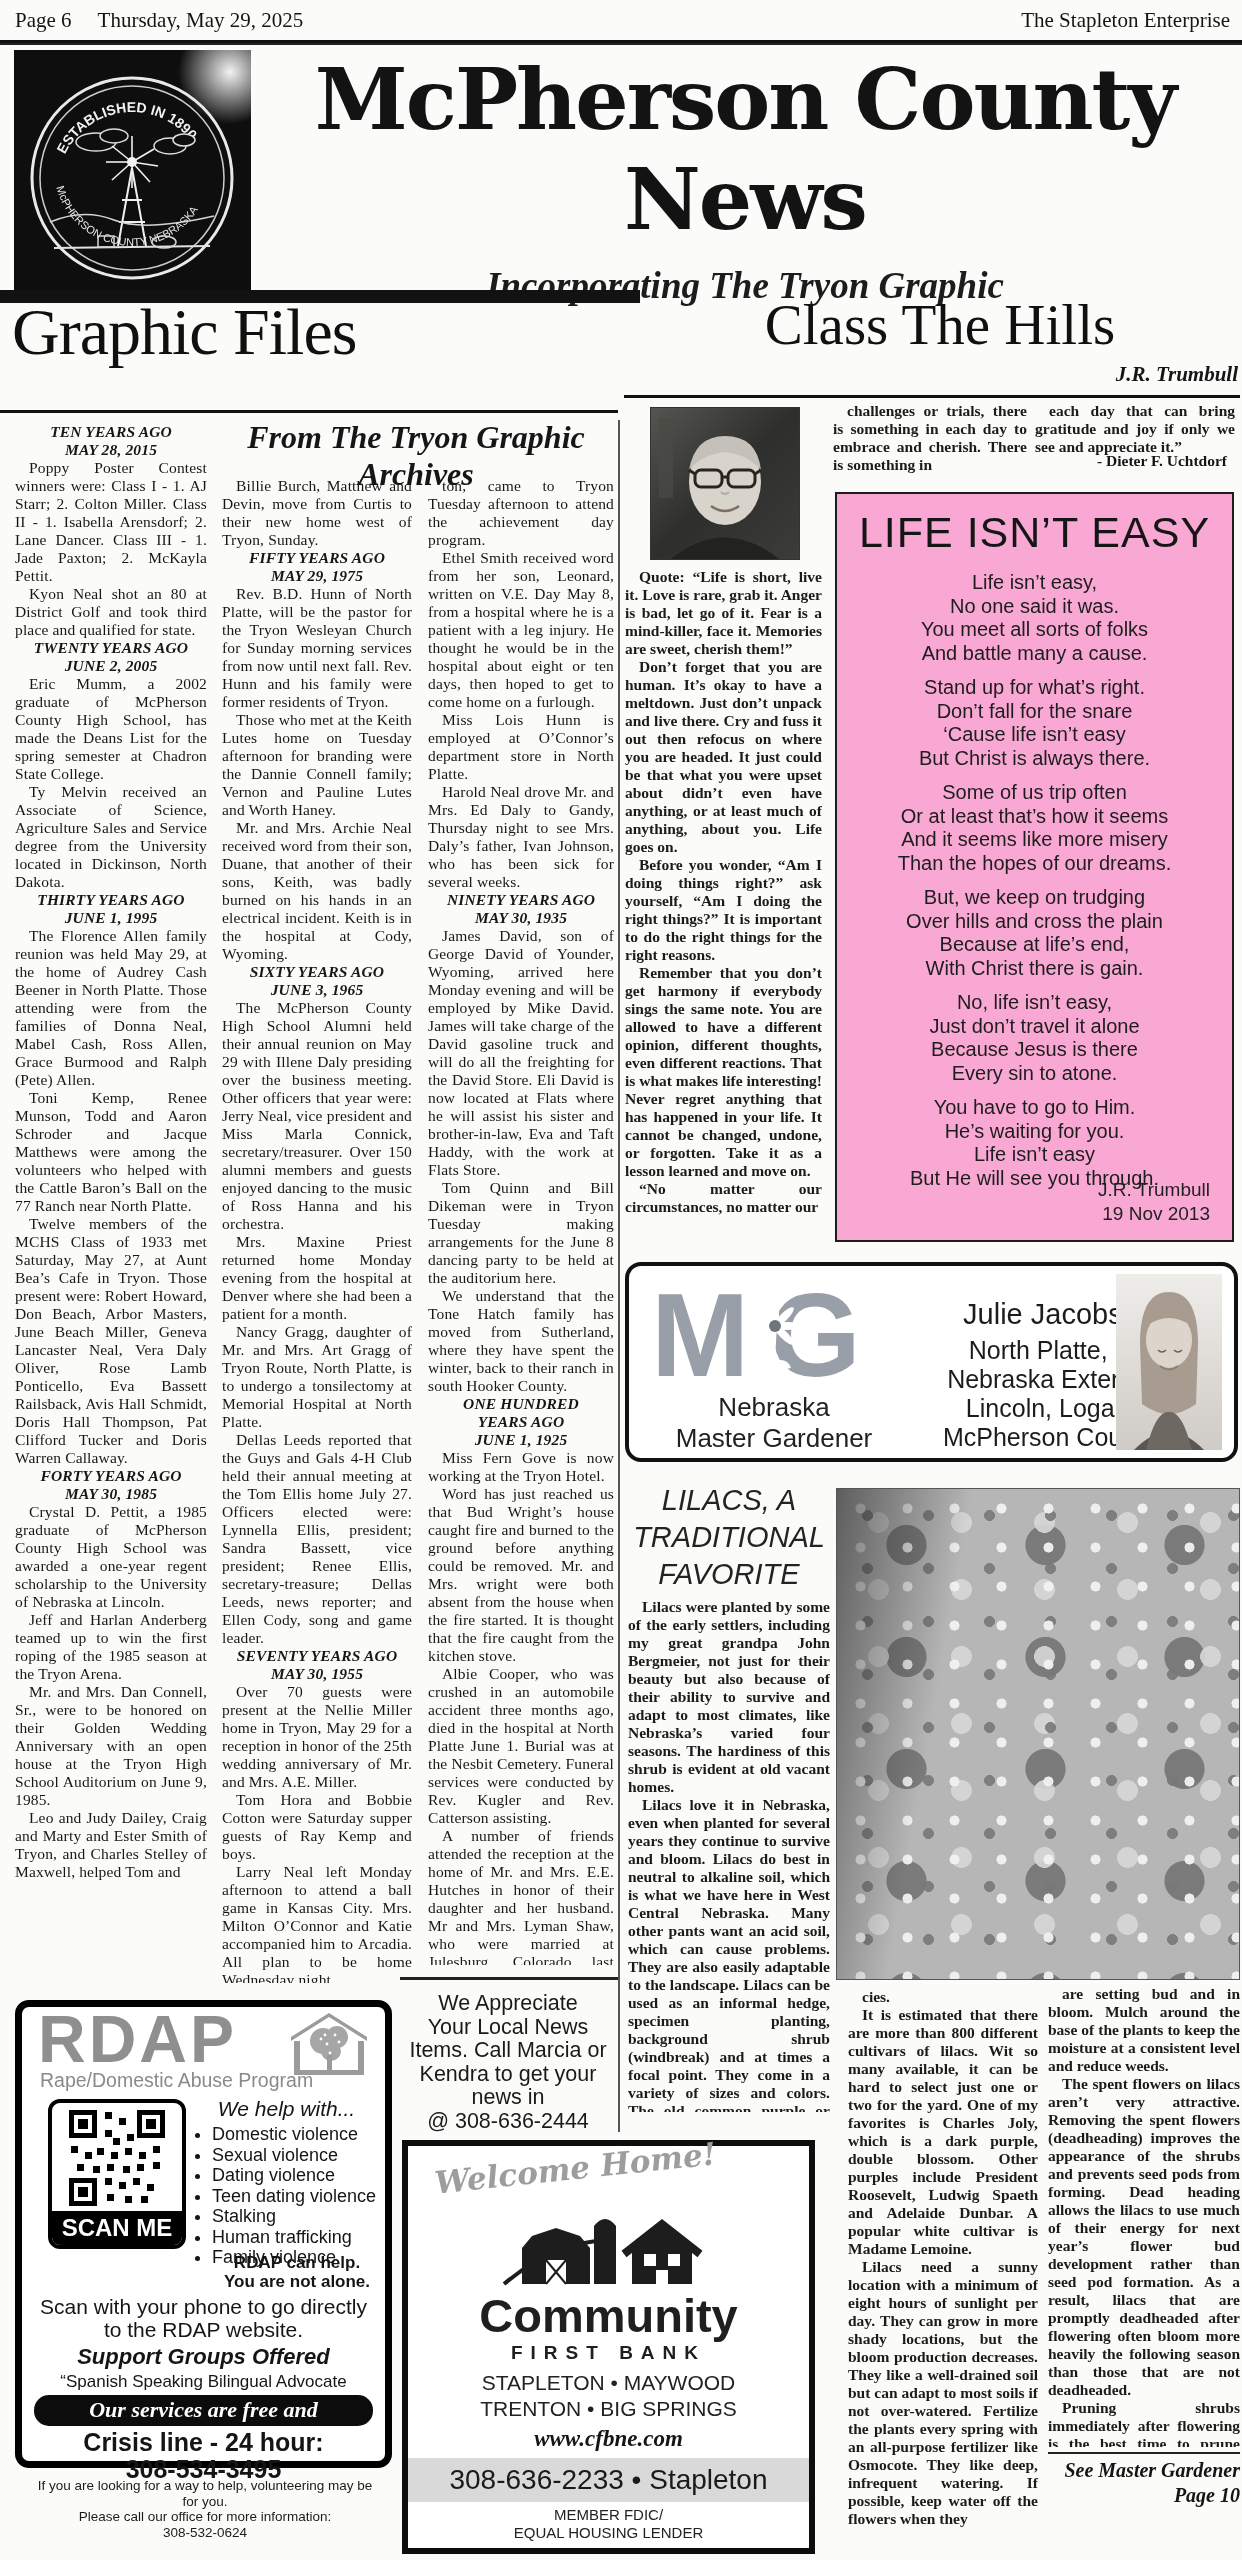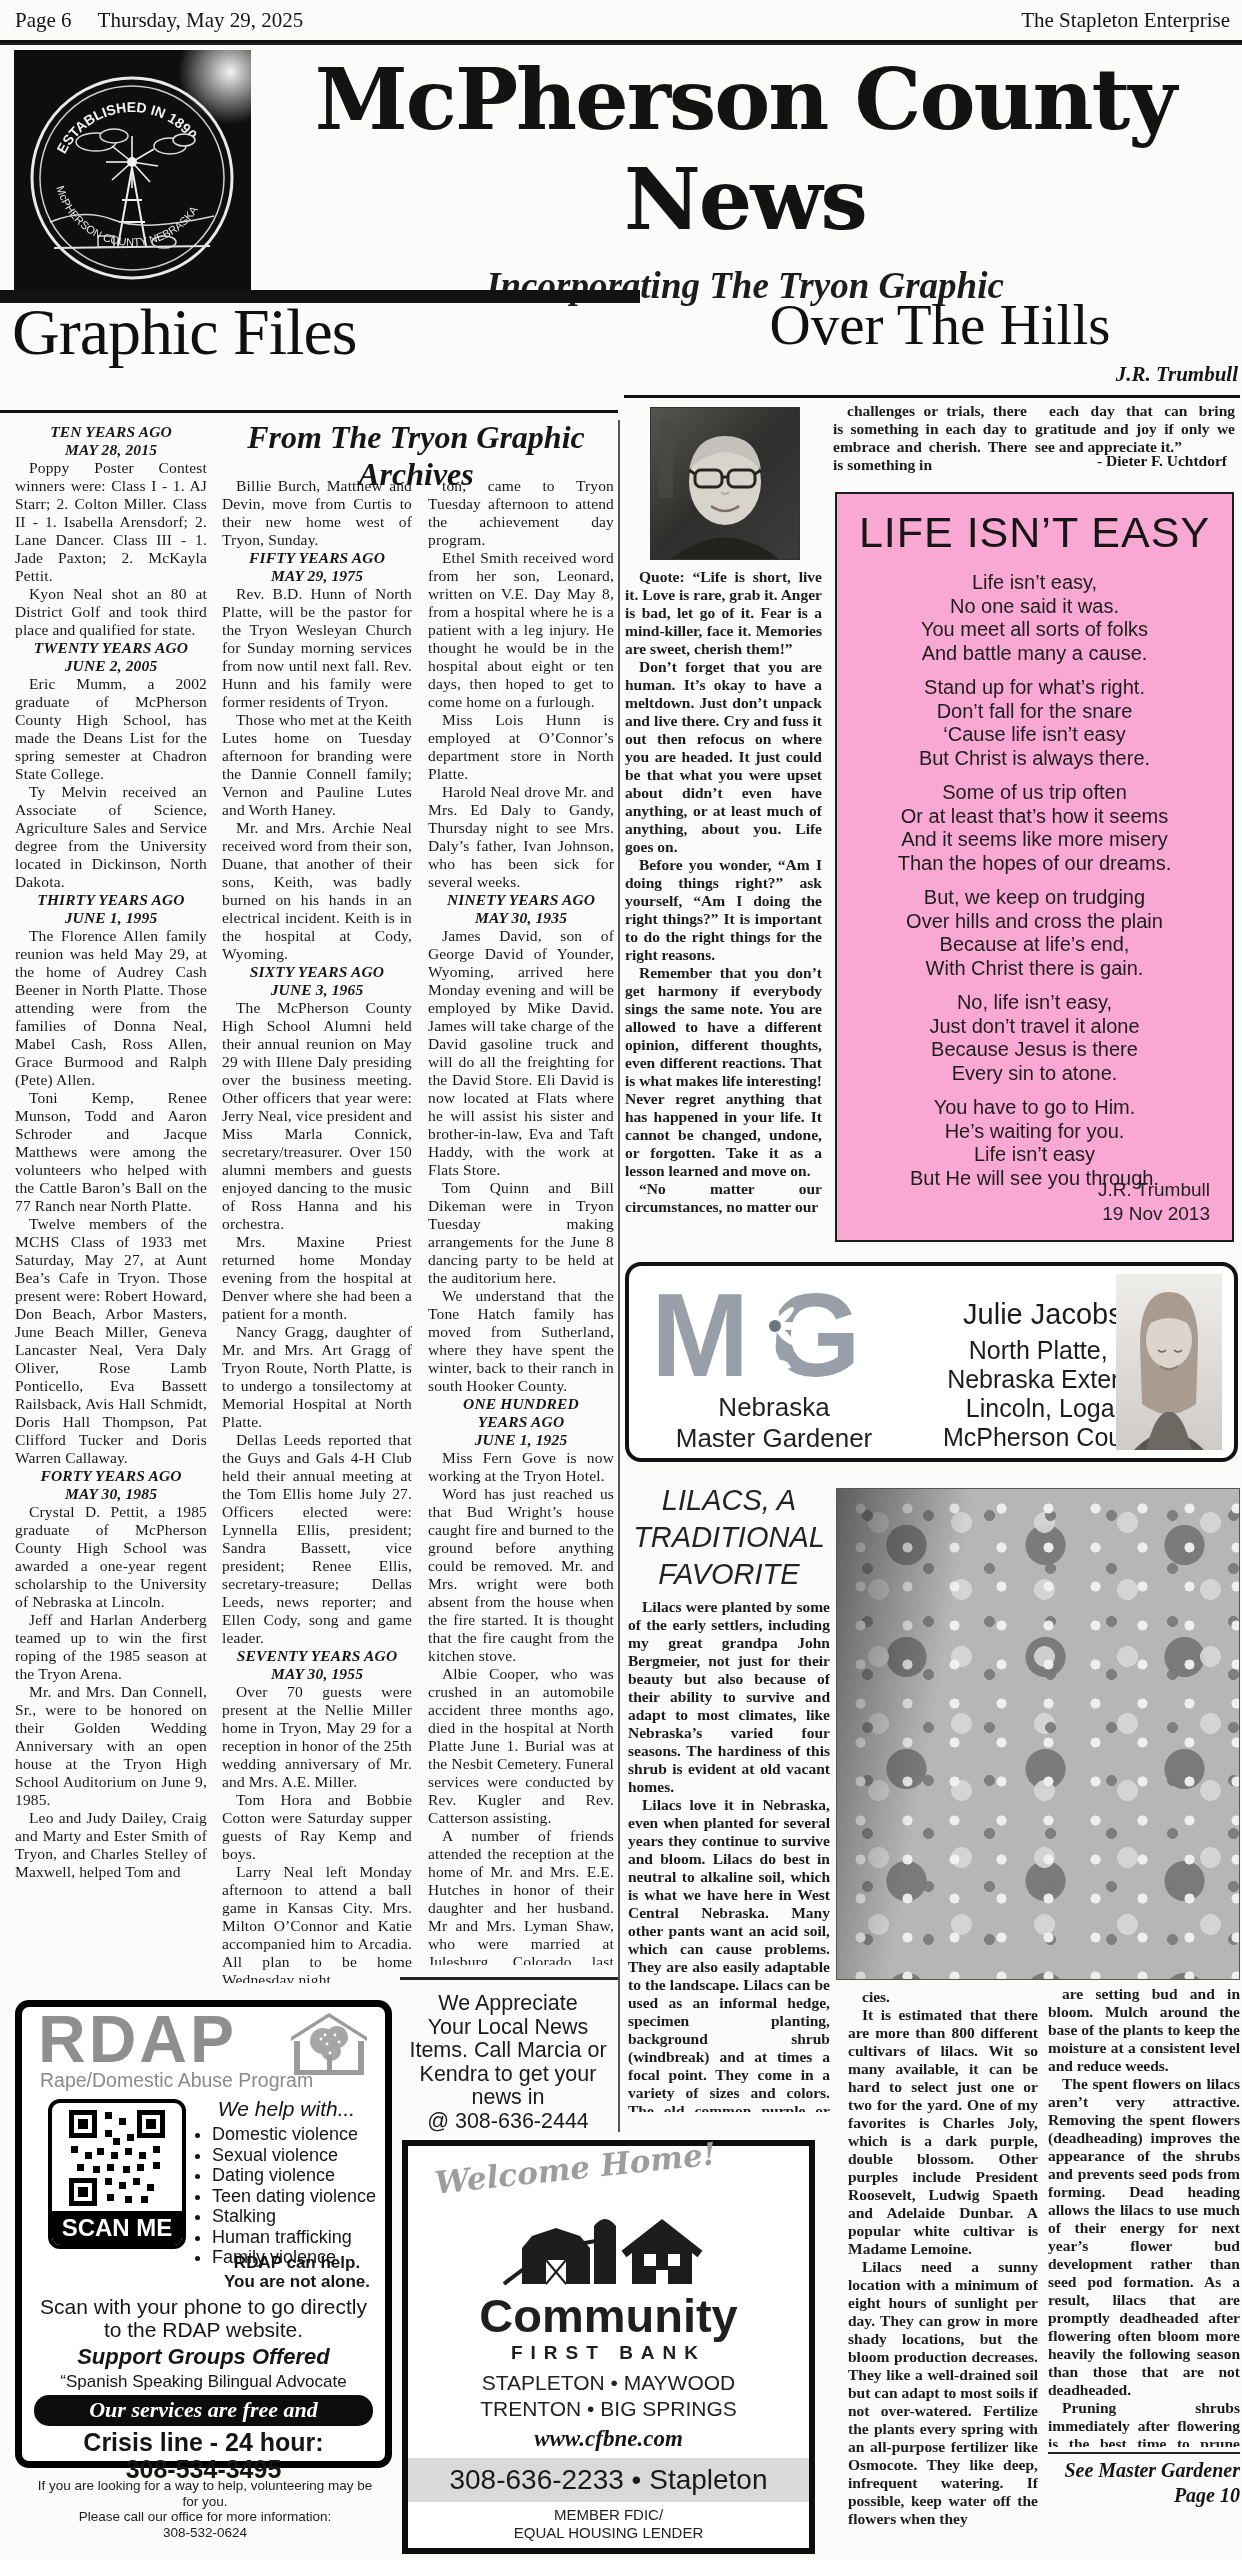--- a/index.html
+++ b/index.html
@@ -297,7 +297,7 @@
       <p>A number of friends attended the reception at the home of Mr. and Mrs. E.E. Hutches in honor of their daughter and her husband. Mr and Mrs. Lyman Shaw, who were married at Julesburg, Colorado last week.</p>
     </div>
 
-  <div class="abs oth-head">Over The Hills</div>
+  <div class="abs oth-head">Class The Hills</div>
   <div class="abs oth-byline">J.R. Trumbull</div>
   <div class="abs oth-rule"></div>
   <div class="abs vrule"></div>

